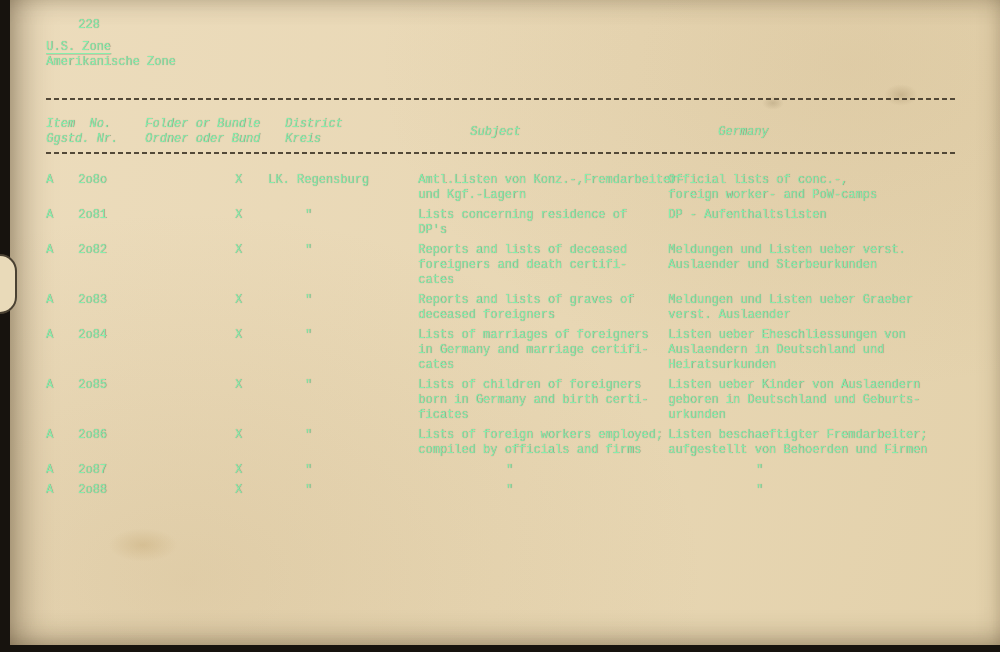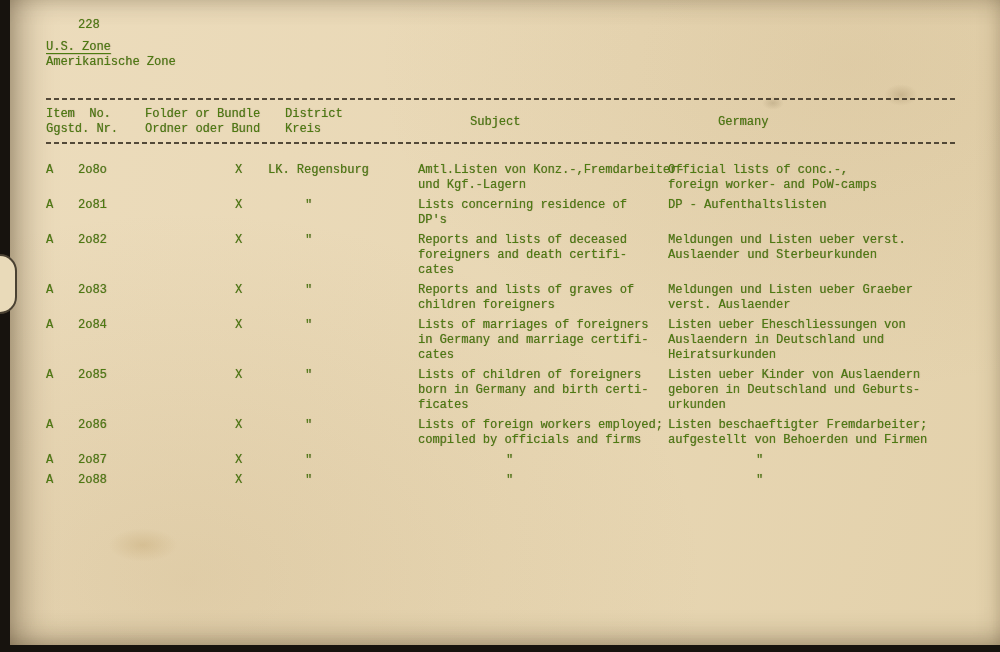--- a/index.html
+++ b/index.html
@@ -59,7 +59,7 @@
     position: absolute;
     left: 10px; top: 0; right: 0;
     padding: 18px 45px 0 36px;
-    color: #4d7c0f;
+    color: #86efac;
     font-size: 12px;
     line-height: 15px;
     text-shadow: 0.3px 0.3px 0.7px rgba(56,46,34,0.55);

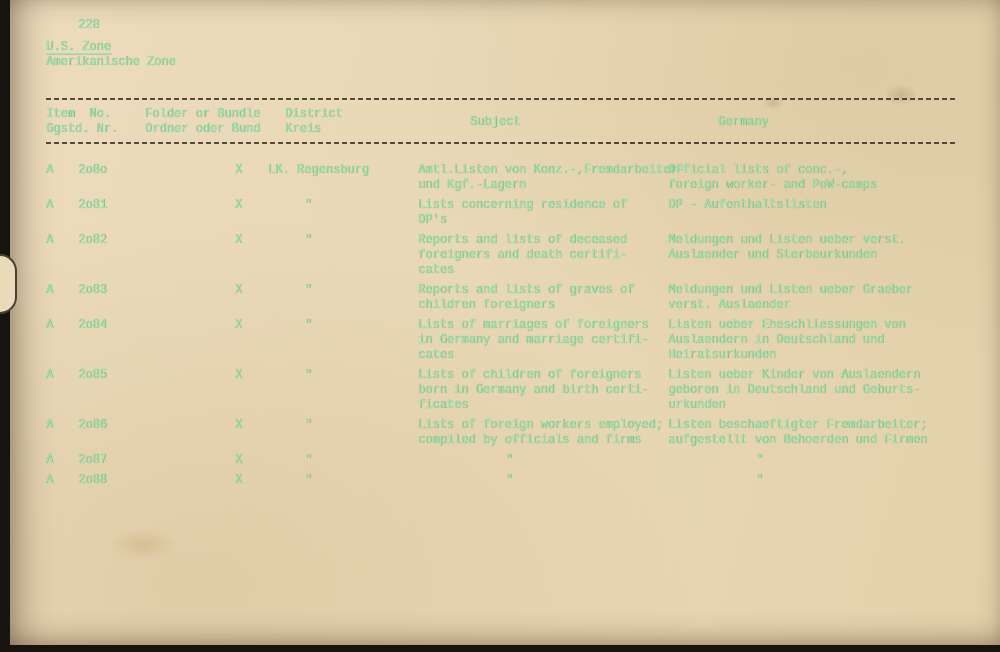--- a/index.html
+++ b/index.html
@@ -88,7 +88,8 @@
   .headerrow {
     display: grid;
     grid-template-columns: 94px 125px 145px 250px 1fr;
-    margin-top: 7px;
+    margin-top: 17px;
+    font-style: italic;
   }
   .cell { white-space: pre; }
   .hdr-folder   { padding-left: 5px; }

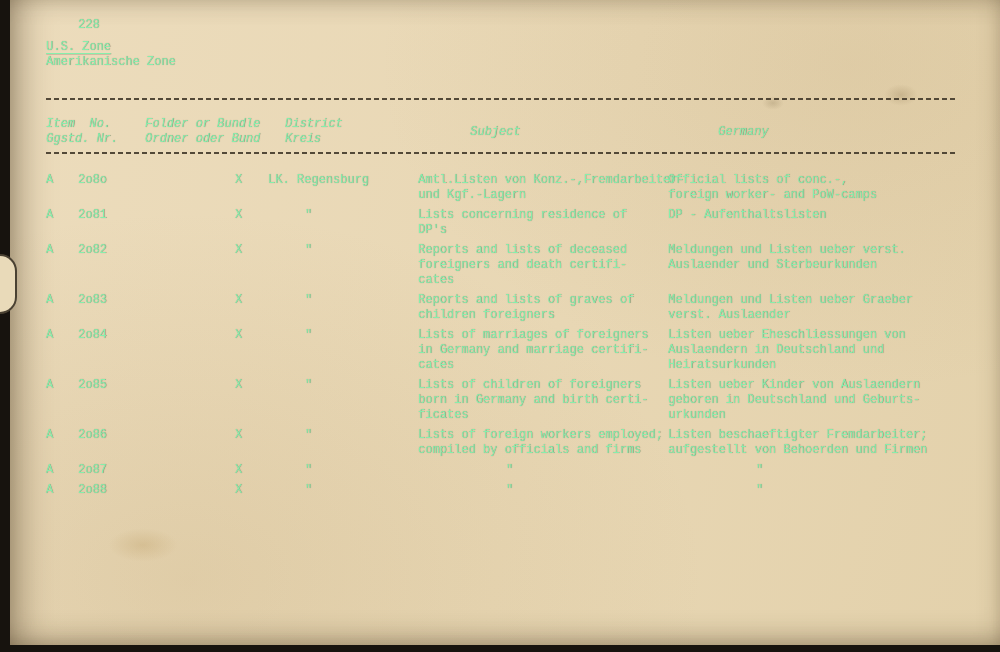--- a/index.html
+++ b/index.html
@@ -185,7 +185,7 @@
         <div class="cell c-folder">X</div>
         <div class="cell c-district">"</div>
         <div class="cell c-subject">Reports and lists of graves of
-children foreigners</div>
+deceased foreigners</div>
         <div class="cell c-betreff">Meldungen und Listen ueber Graeber
 verst. Auslaender</div>
       </div>

